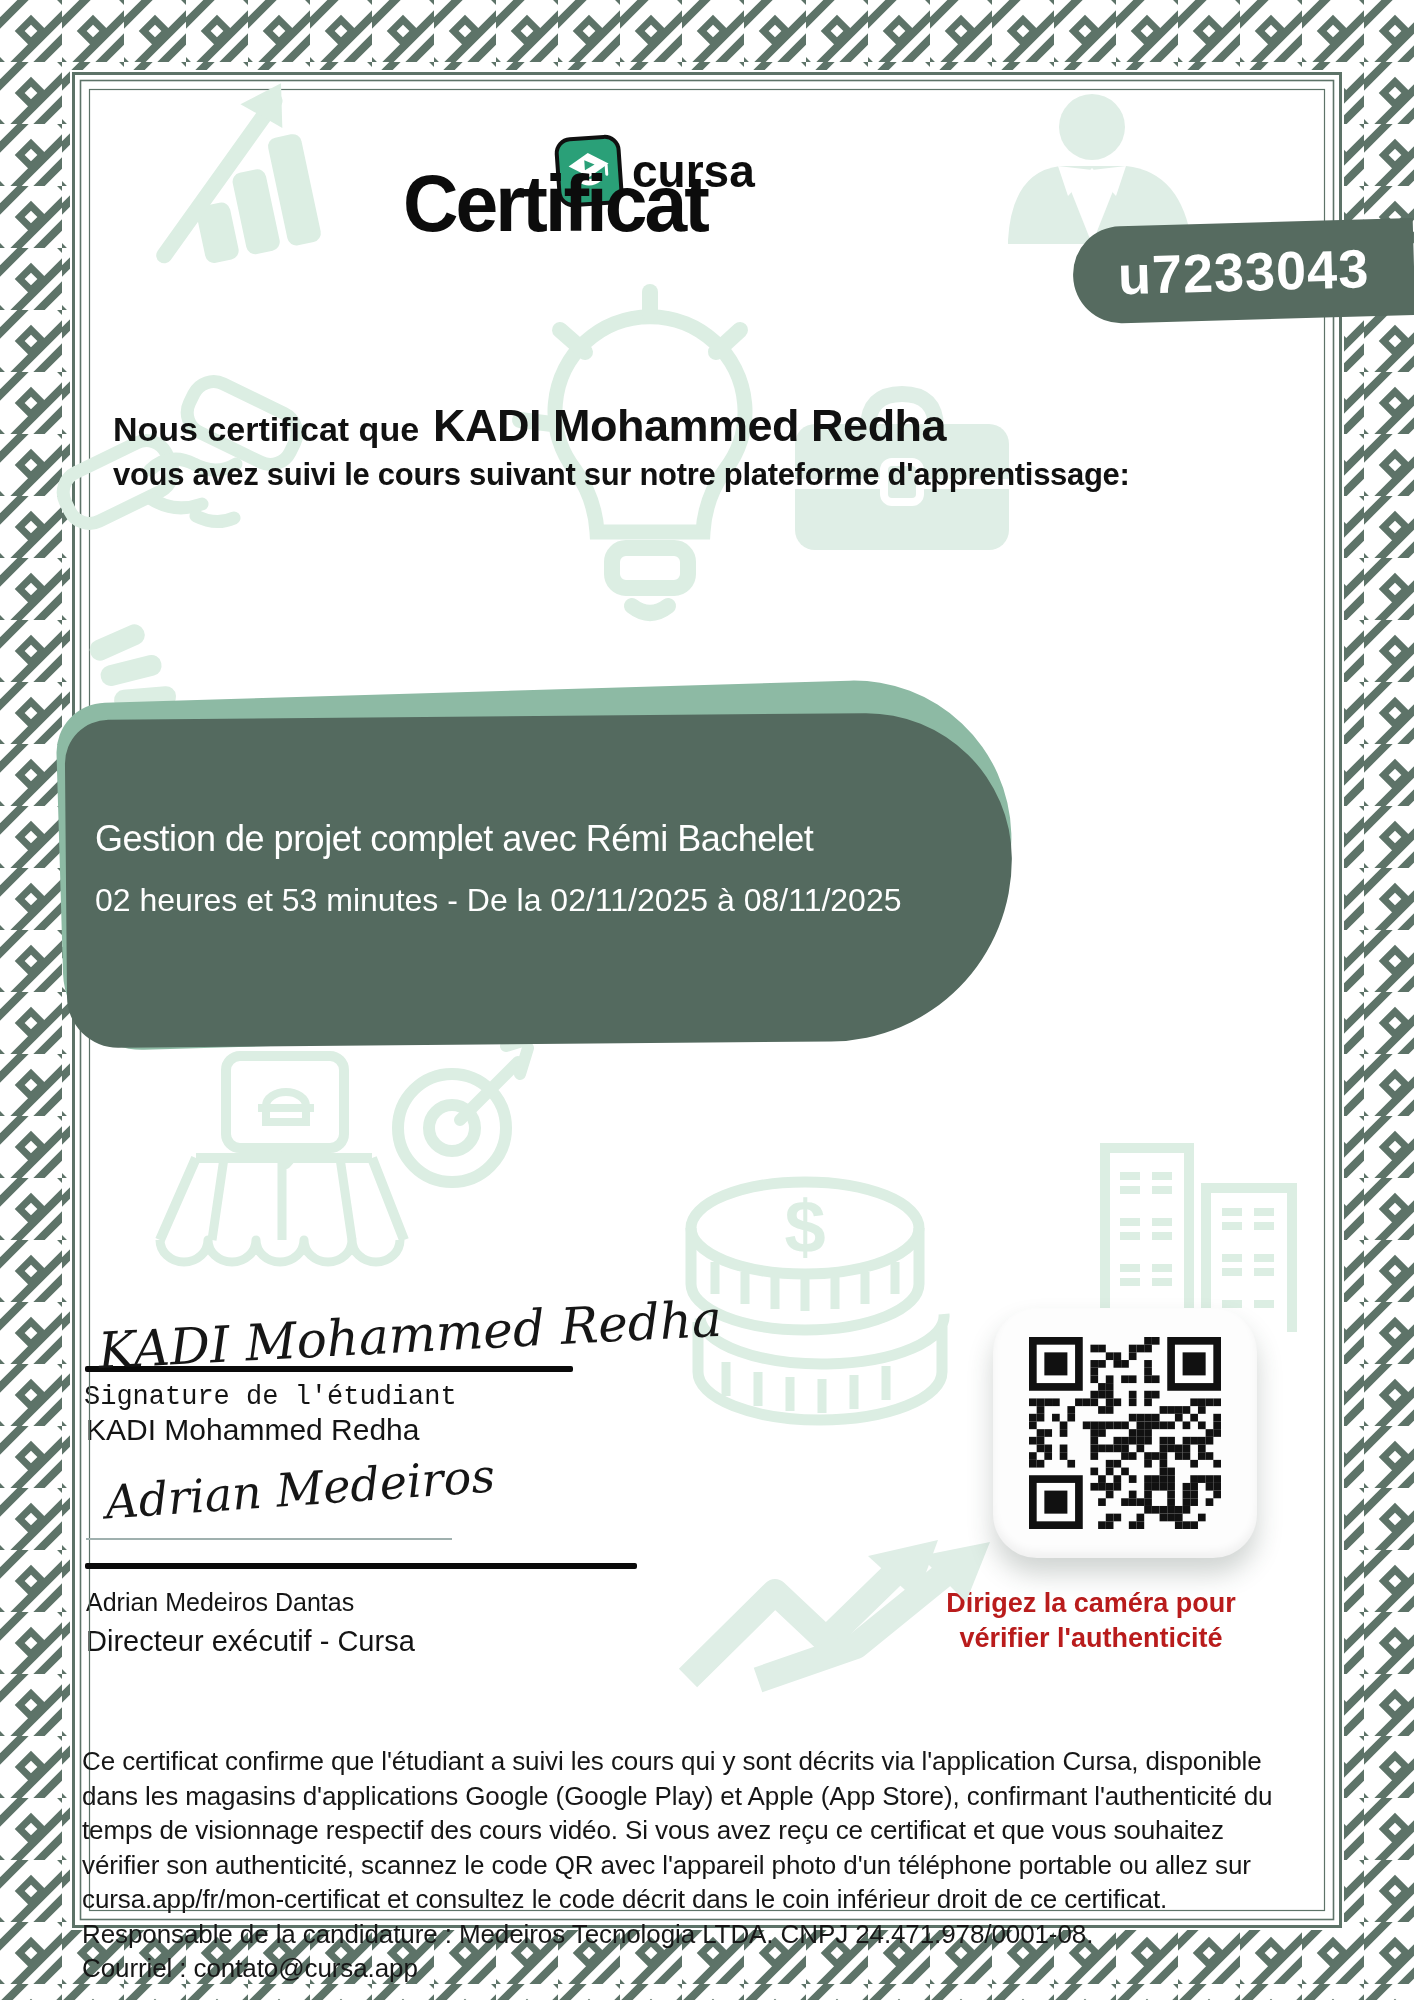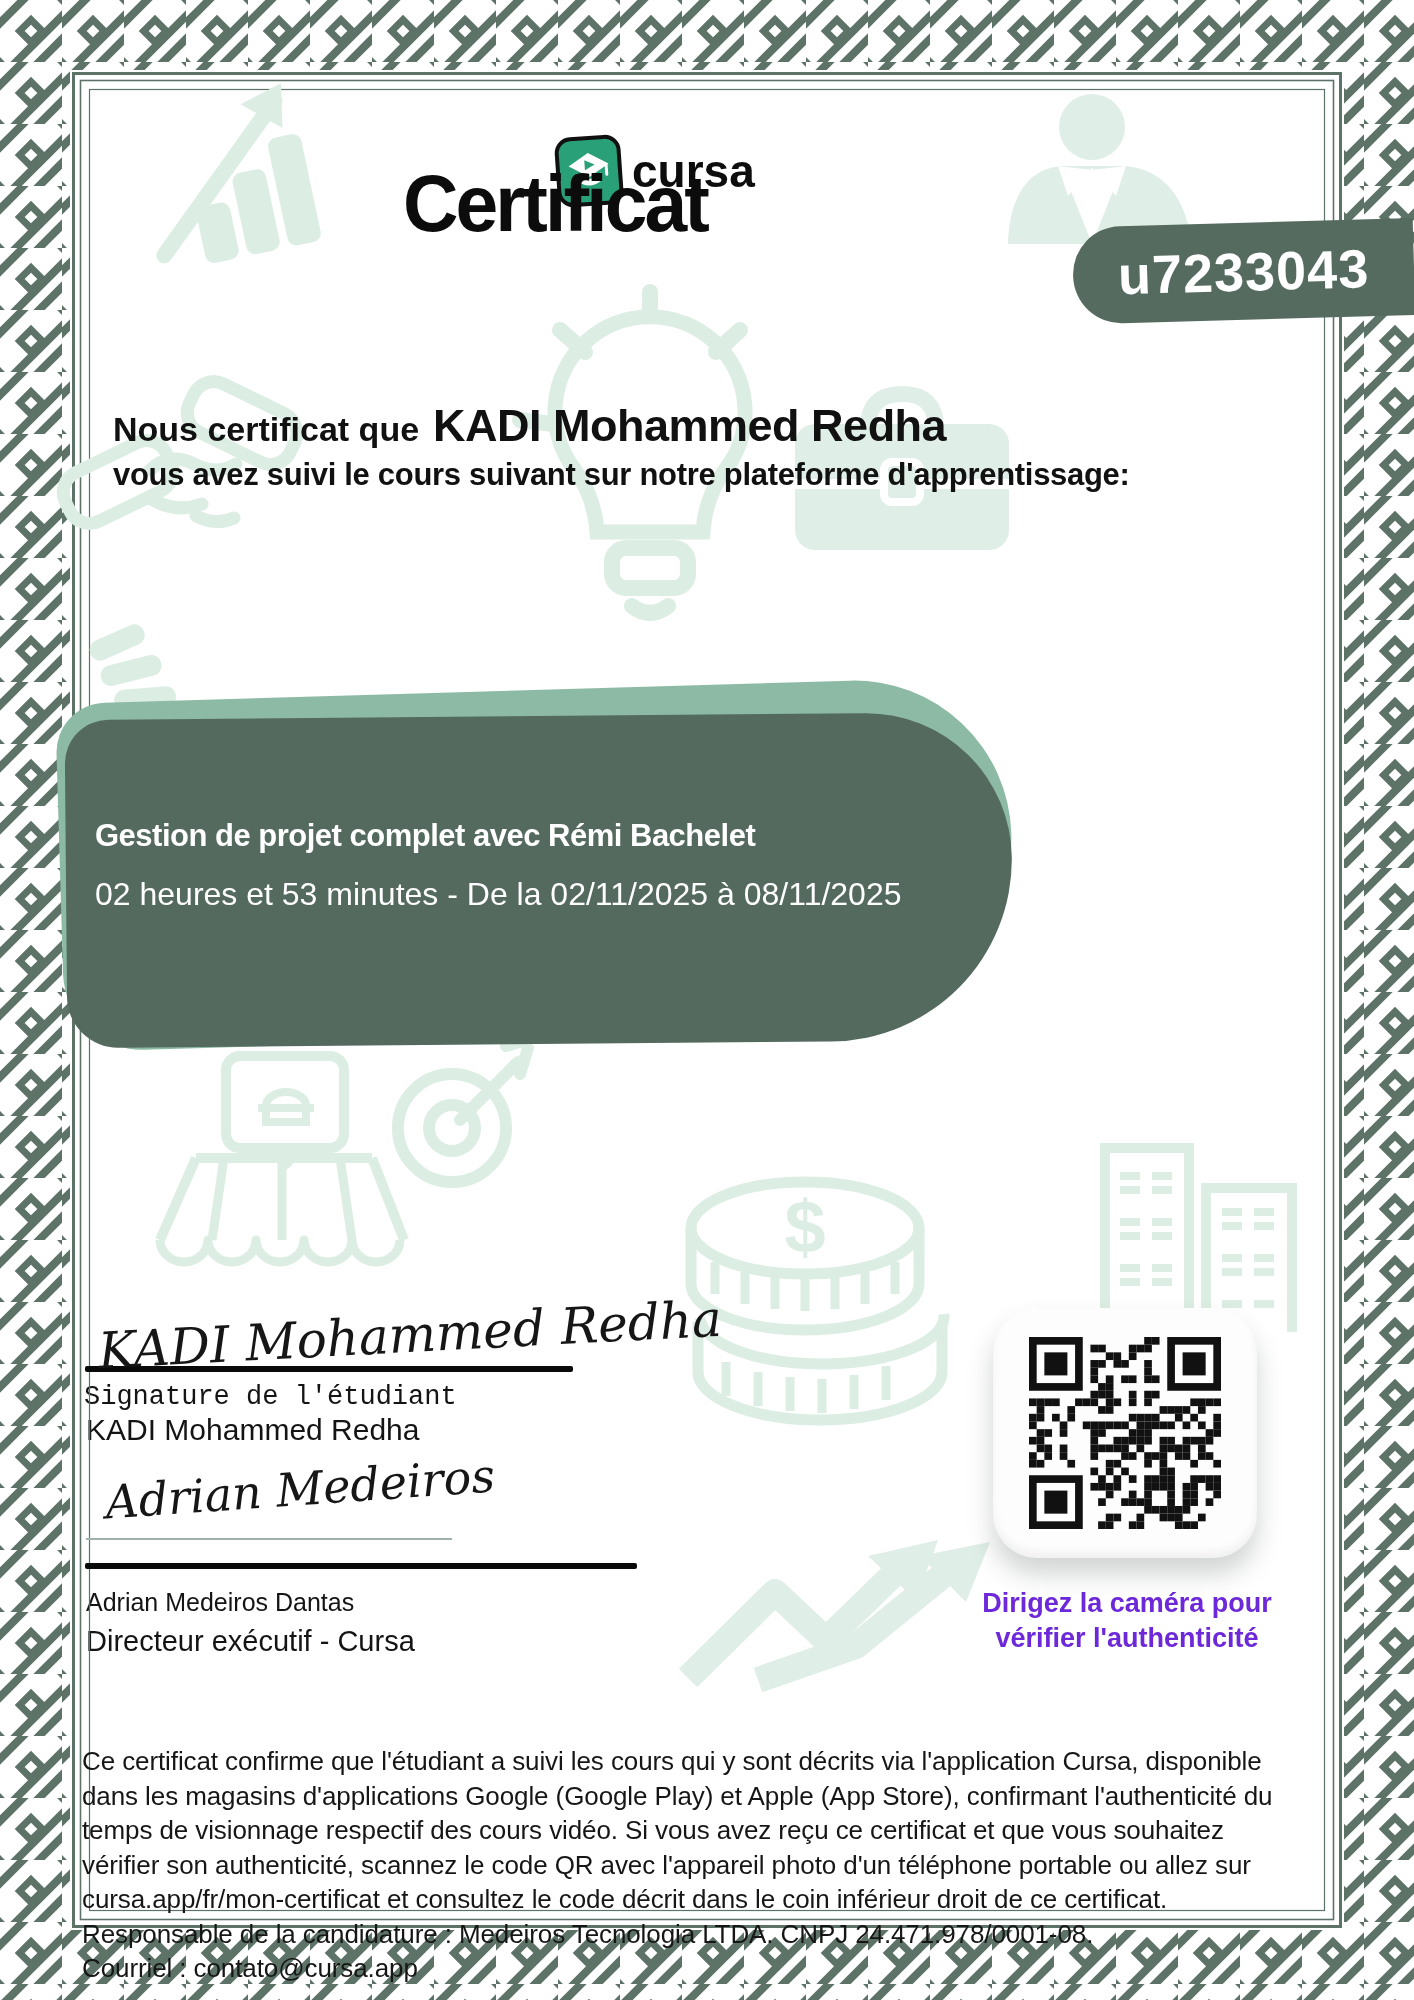--- a/index.html
+++ b/index.html
@@ -33,7 +33,7 @@
   .banner-dark{left:66px;top:716px;width:946px;height:328px;background:#546a5f;
                border-radius:60px 200px 250px 70px;transform:rotate(-0.5deg);z-index:4;}
   .banner-text{left:95px;top:818px;z-index:5;color:#ffffff;}
-  .banner-title{font-size:31px;font-weight:700;letter-spacing:-0.5px;}
+  .banner-title{font-size:36px;font-weight:400;letter-spacing:-0.5px;}
   .banner-sub{margin-top:22px;font-size:32px;font-weight:400;}
 
   

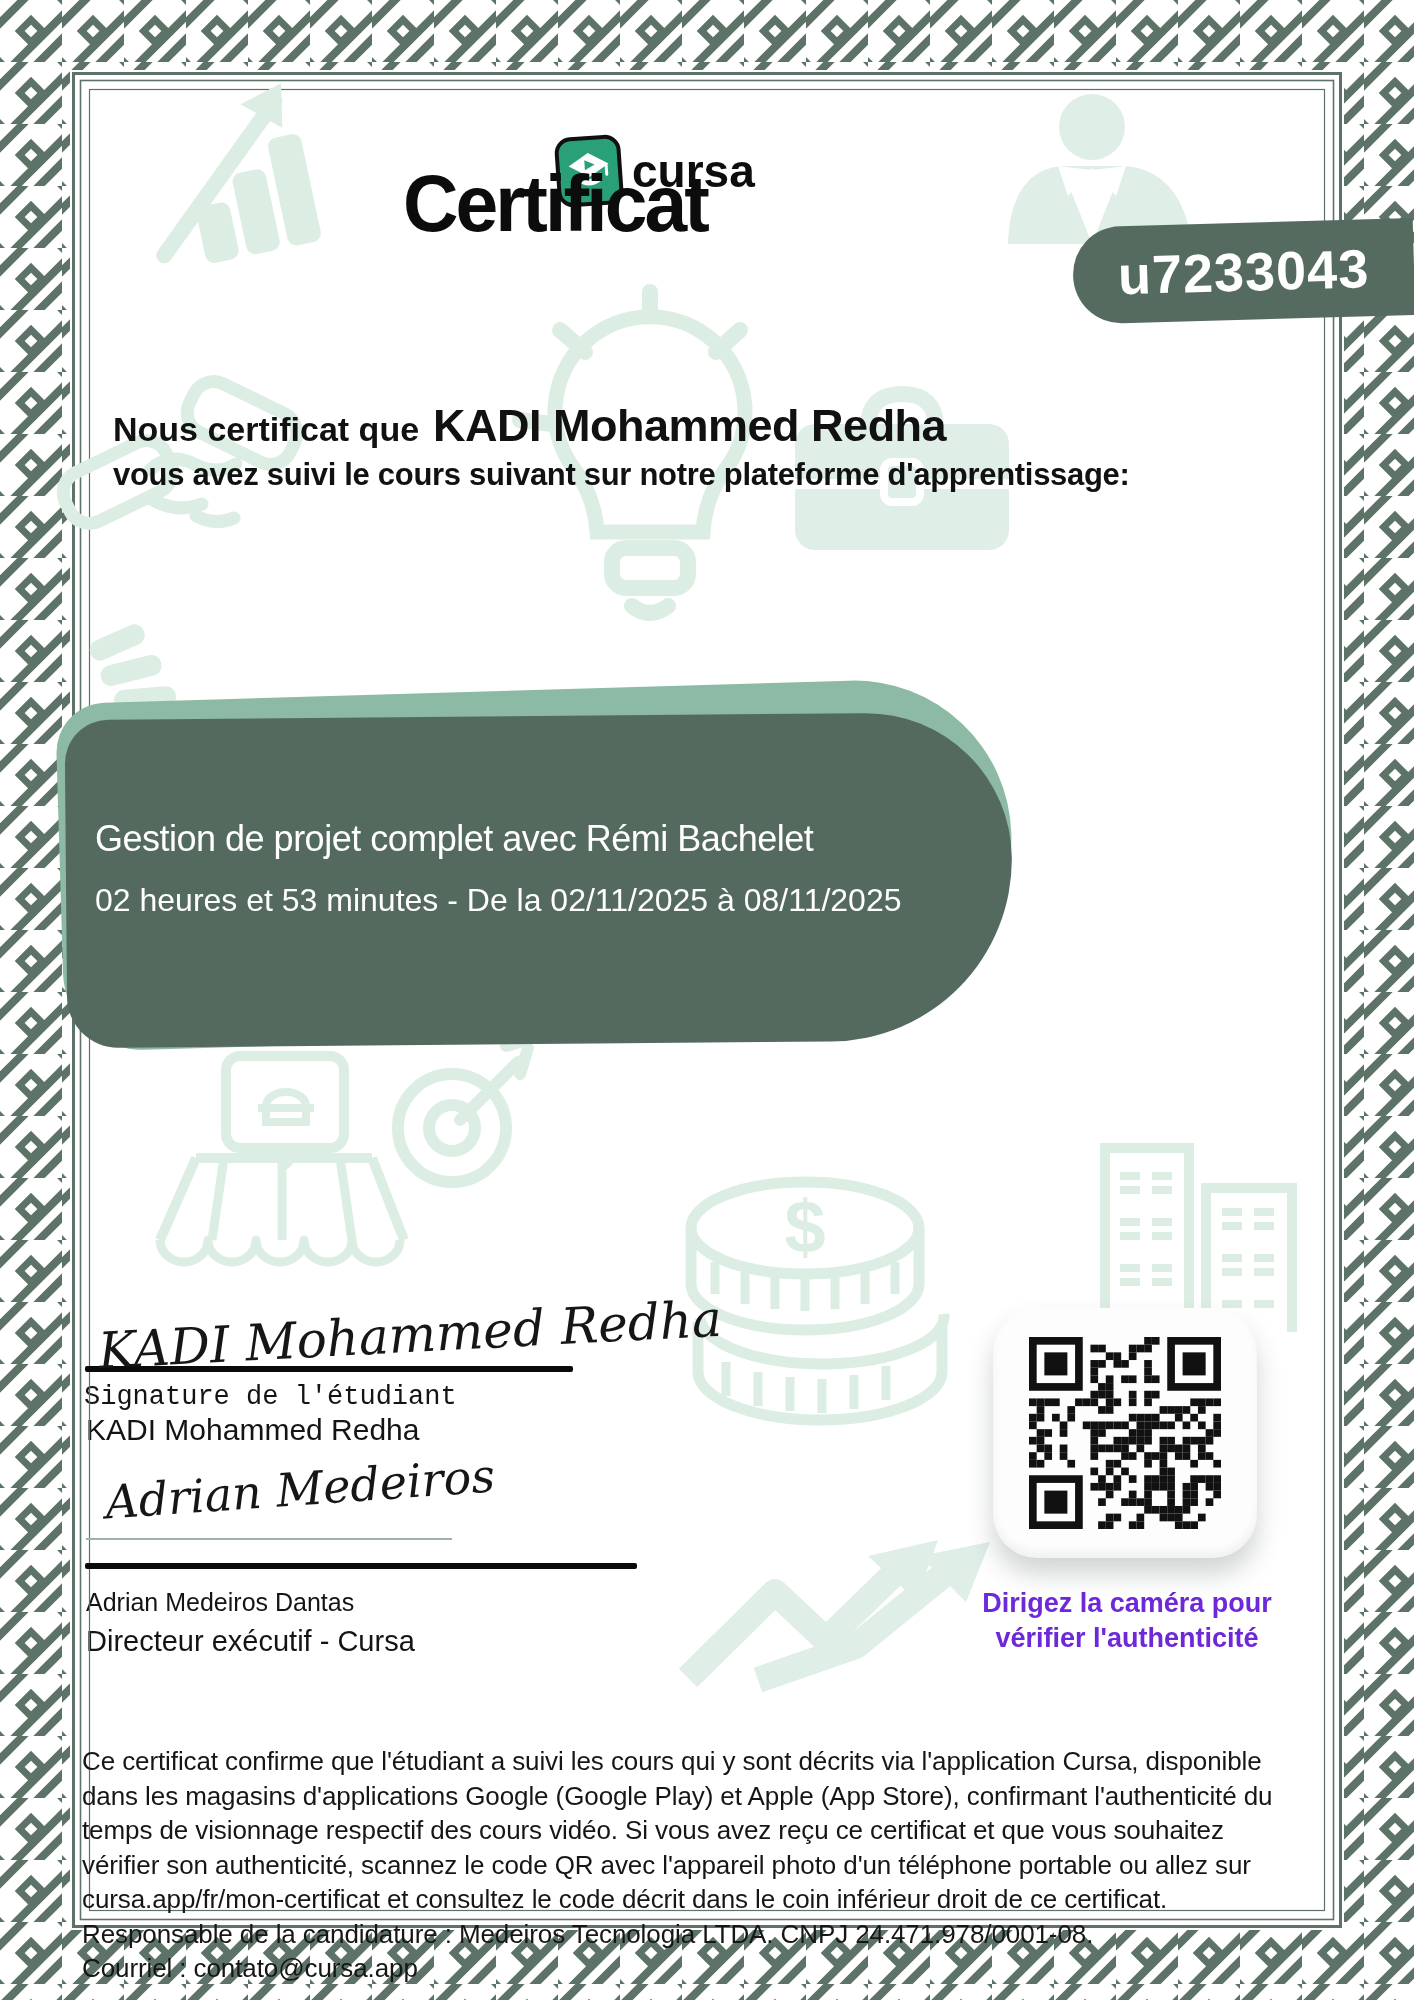--- a/index.html
+++ b/index.html
@@ -49,7 +49,7 @@
   .qr-card{left:993px;top:1308px;width:264px;height:250px;background:#fdfdfd;border-radius:44px;
            box-shadow:0 16px 26px rgba(40,60,50,.22), inset 0 -6px 10px rgba(0,0,0,.05);z-index:5;
            display:flex;align-items:center;justify-content:center;}
-  .qr-caption{left:962px;top:1586px;width:330px;text-align:center;color:#6d28d9;
+  .qr-caption{left:926px;top:1586px;width:330px;text-align:center;color:#b91c1c;
               font-size:27px;font-weight:700;line-height:35px;}
 
   

